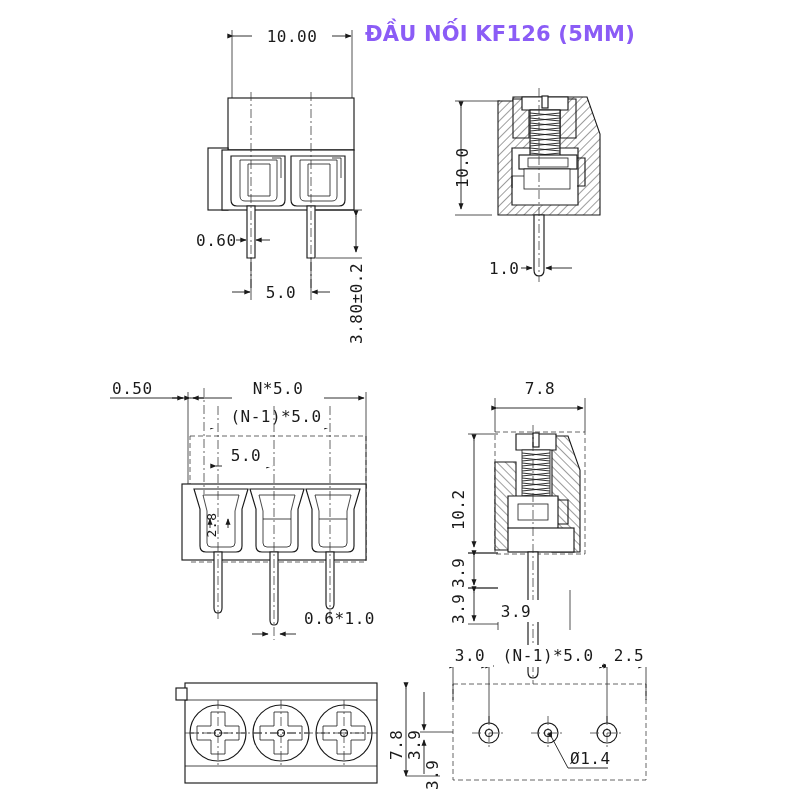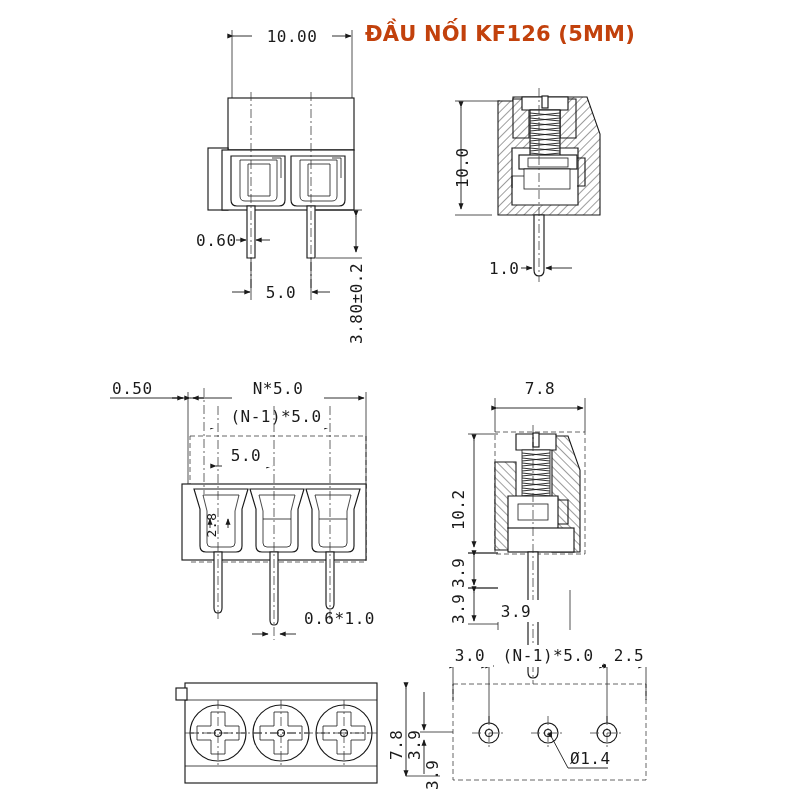--- a/index.html
+++ b/index.html
@@ -25,7 +25,7 @@
     font-family: "DejaVu Sans", sans-serif;
     font-weight: bold;
     font-size: 21px;
-    color: #c2410c;
+    color: #8b5cf6;
     letter-spacing: 0.2px;
     white-space: nowrap;
   }

